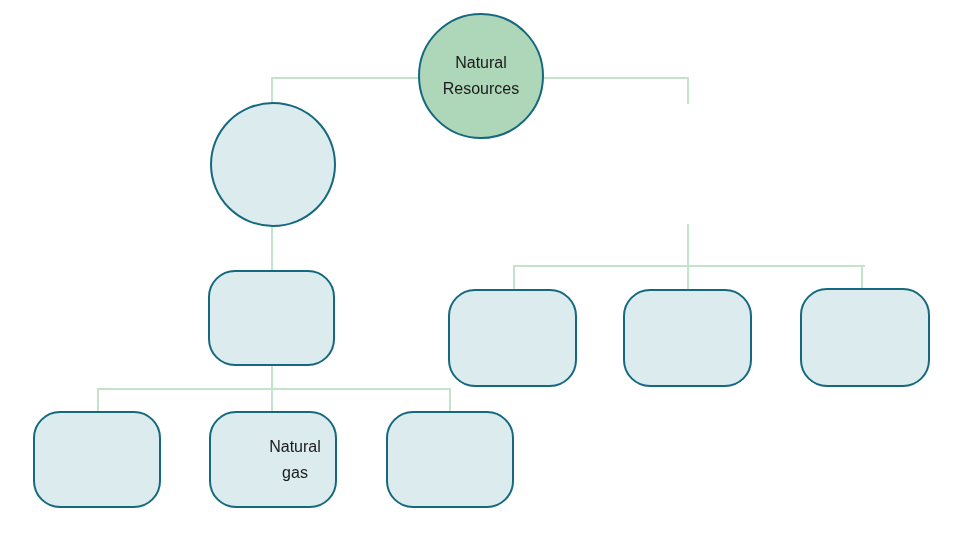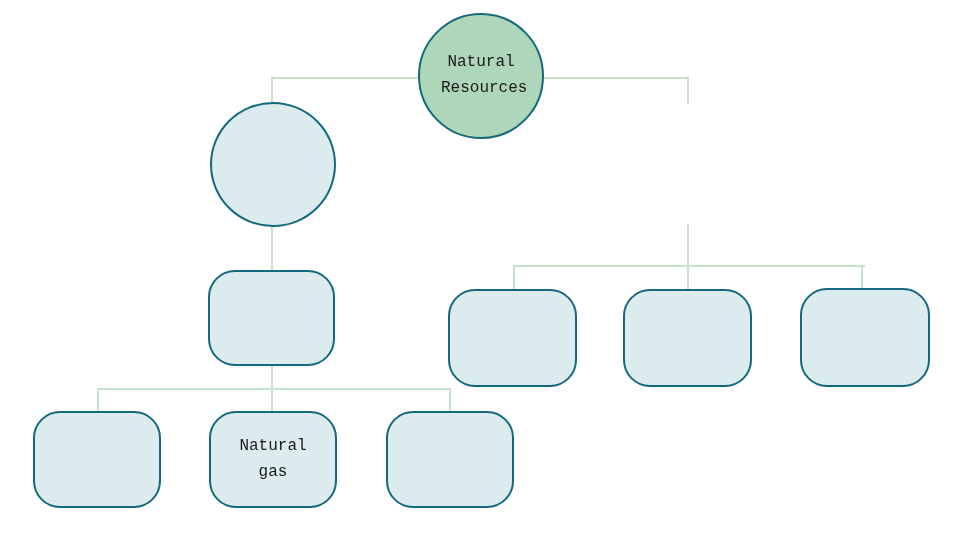--- a/index.html
+++ b/index.html
@@ -8,7 +8,7 @@
     width: 960px;
     height: 540px;
     background: var(--bg, #ffffff);
-    font-family: Liberation Mono, monospace;
+    font-family: Liberation Sans, sans-serif;
     overflow: hidden;
   }
   .connector {

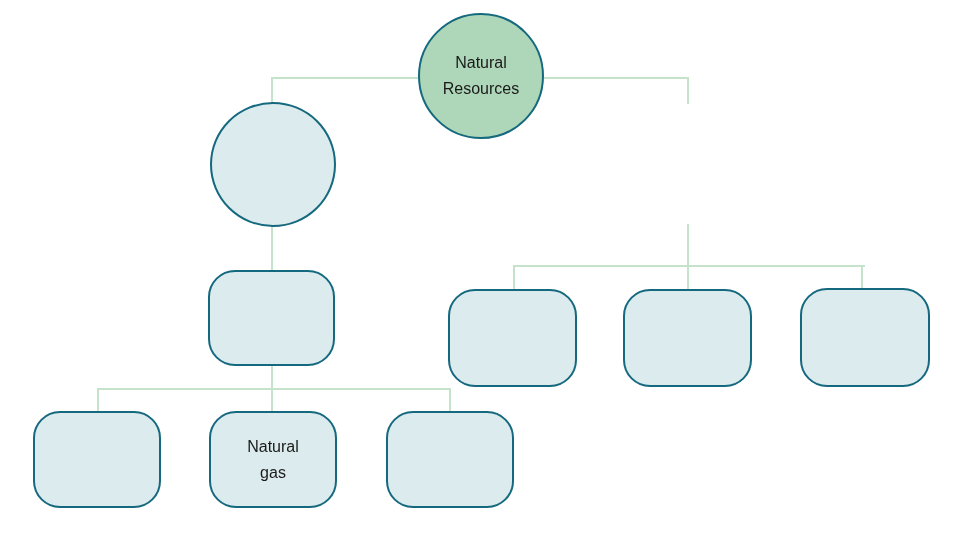--- a/index.html
+++ b/index.html
@@ -34,7 +34,7 @@
     max-width: 80px;
   }
   .circle { border-radius: 50%; }
-  .rect { border-radius: 27px; }
+  .rect { border-radius: 27px; justify-content: flex-end; }
 
   .fill-root { background: var(--root-fill, #aed6b8); }
   .fill-renewable { background: var(--renewable-fill, #def4e4); }

